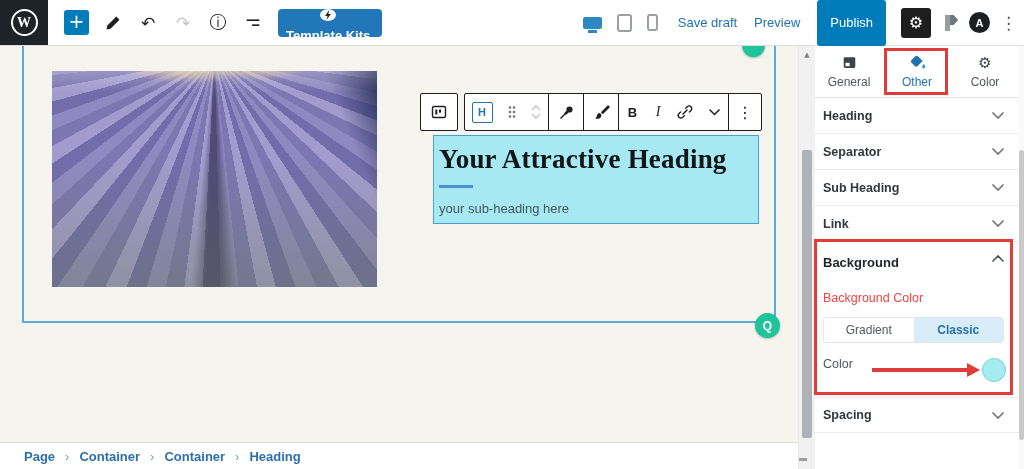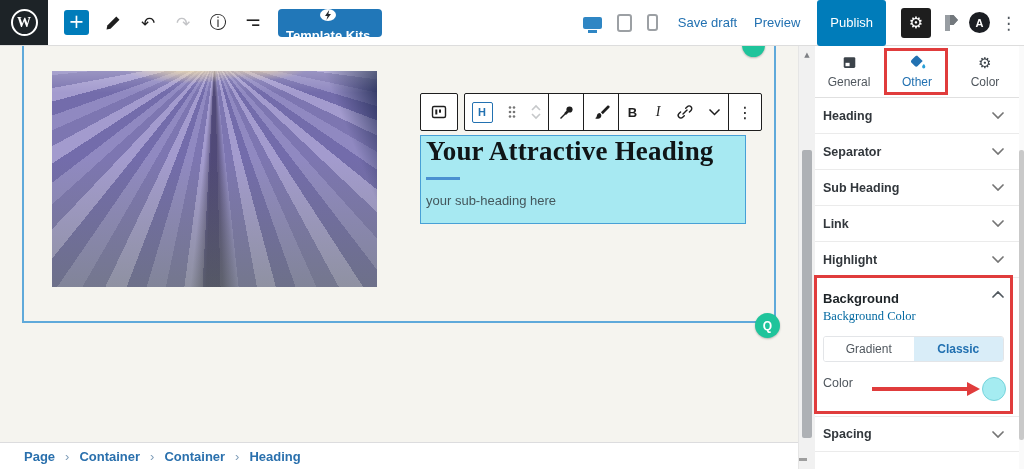--- a/index.html
+++ b/index.html
@@ -61,8 +61,8 @@
             font-size:11px; font-weight:700; display:flex; align-items:center; justify-content:center; }
   .bt-kebab { color:#1e1e1e; font-size:16px; }
 
-  .heading-block { position:absolute; left:420px; top:89px; width:326px; height:89px; background:#a7e9f2;
-                   border:1.5px solid #48a0d6; padding:0 6px 0 5px; }
+  .heading-block { position:absolute; left:433px; top:89px; width:326px; height:89px; background:#a7e9f2;
+                   border:1.5px solid #48a0d6; padding:8px 6px 0 5px; }
   .heading-block h2 { font-family:"Liberation Serif", serif; font-size:27px; font-weight:700; color:#101517;
                       line-height:1.15; letter-spacing:.2px; white-space:nowrap; }
   .sep-line { margin-top:10px; width:34px; height:3px; background:#4a90d0; }

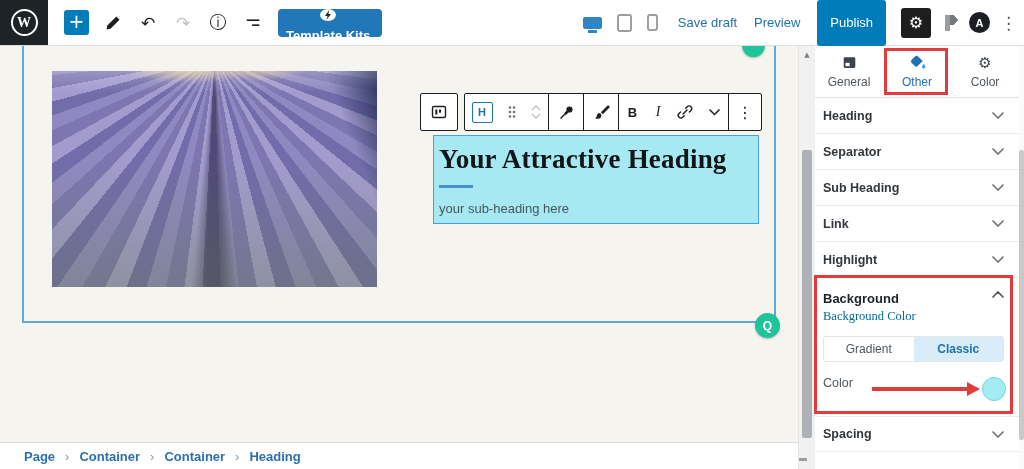--- a/index.html
+++ b/index.html
@@ -317,12 +317,6 @@
         <path d="M1 1l5 5 5-5" fill="none" stroke="#757575" stroke-width="1.7" stroke-linecap="round"></path>
       </svg>
   </div>
-  <div class="acc-row">
-    <span>Highlight</span>
-    <svg width="12" height="7" viewBox="0 0 12 7">
-        <path d="M1 1l5 5 5-5" fill="none" stroke="#757575" stroke-width="1.7" stroke-linecap="round"></path>
-      </svg>
-  </div>
 
   <div class="bg-panel">
     <div class="red-box"></div>

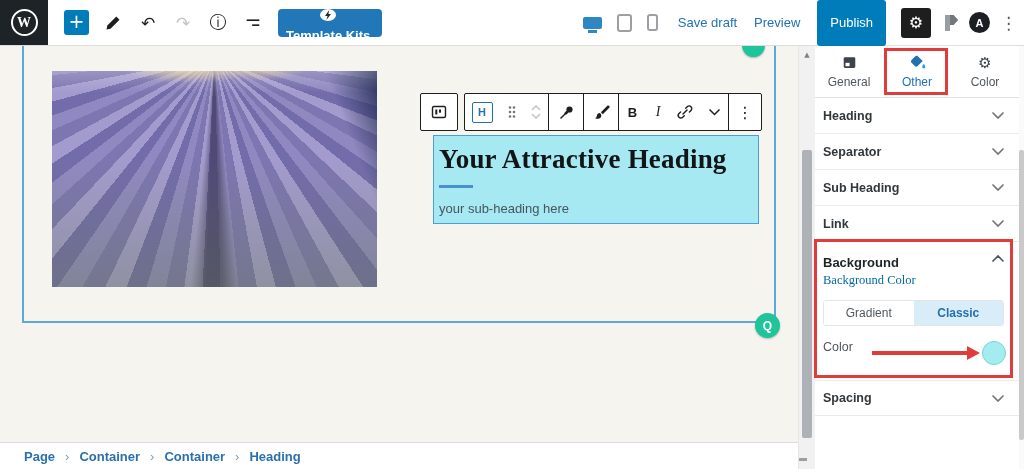--- a/index.html
+++ b/index.html
@@ -101,7 +101,7 @@
   .bg-panel { position:relative; padding:13px 15px 12px 8px; }
   .red-box { position:absolute; left:-1px; right:6px; top:-3px; bottom:0; border:3px solid #e03c3c; z-index:6; pointer-events:none; }
   .bg-head { display:flex; align-items:flex-start; justify-content:space-between; font-size:13px; font-weight:700; color:#1d2327; }
-  .bg-sub-label { margin-top:3px; font-size:12.5px; color:#0369a1;font-family:Liberation Serif, serif; }
+  .bg-sub-label { margin-top:21px; font-size:12.5px; color:#ef4444; }
   .toggle { margin-top:12px; height:26px; display:flex; border-radius:3px; overflow:hidden; border:1px solid #e3e5e8; }
   .toggle .opt { flex:1; display:flex; align-items:center; justify-content:center; font-size:12px; }
   .toggle .opt.classic { background:#d9edf8; color:#2271b1; font-weight:600; }

